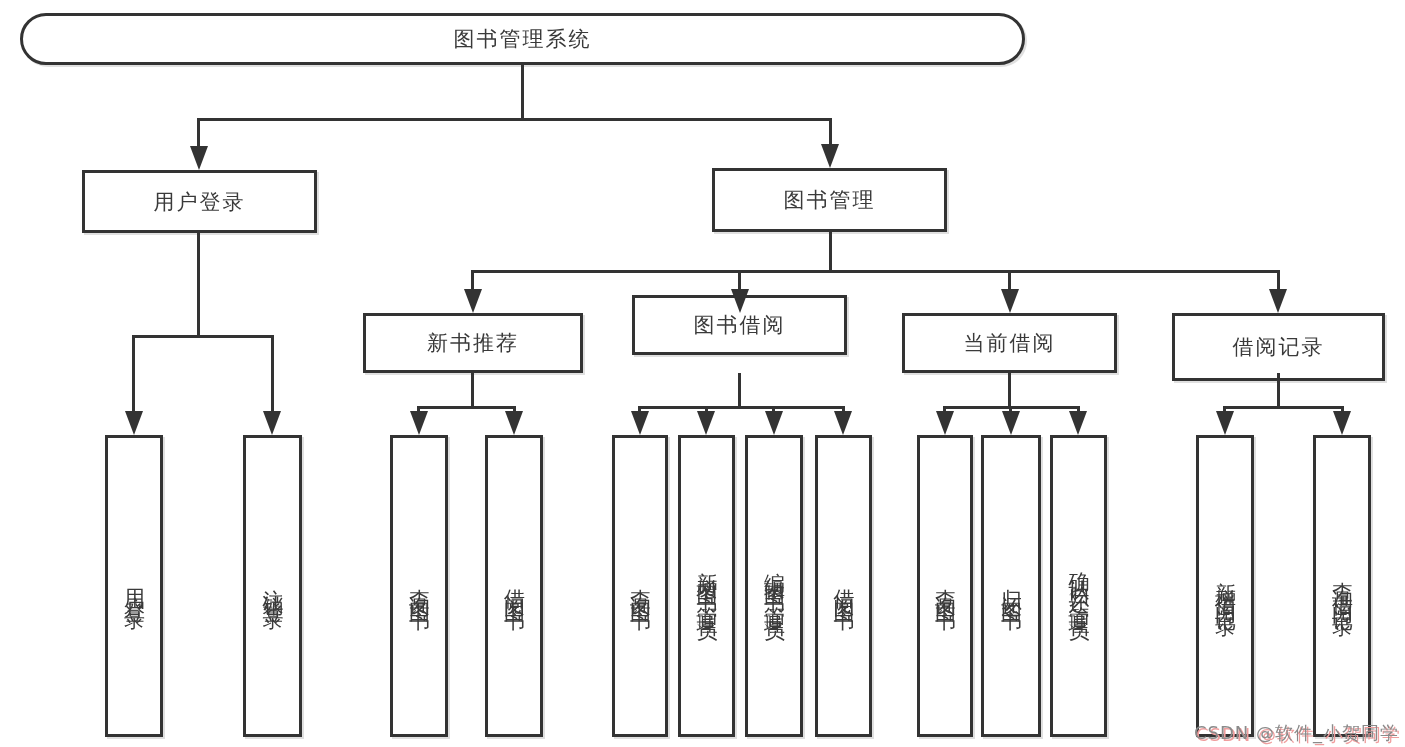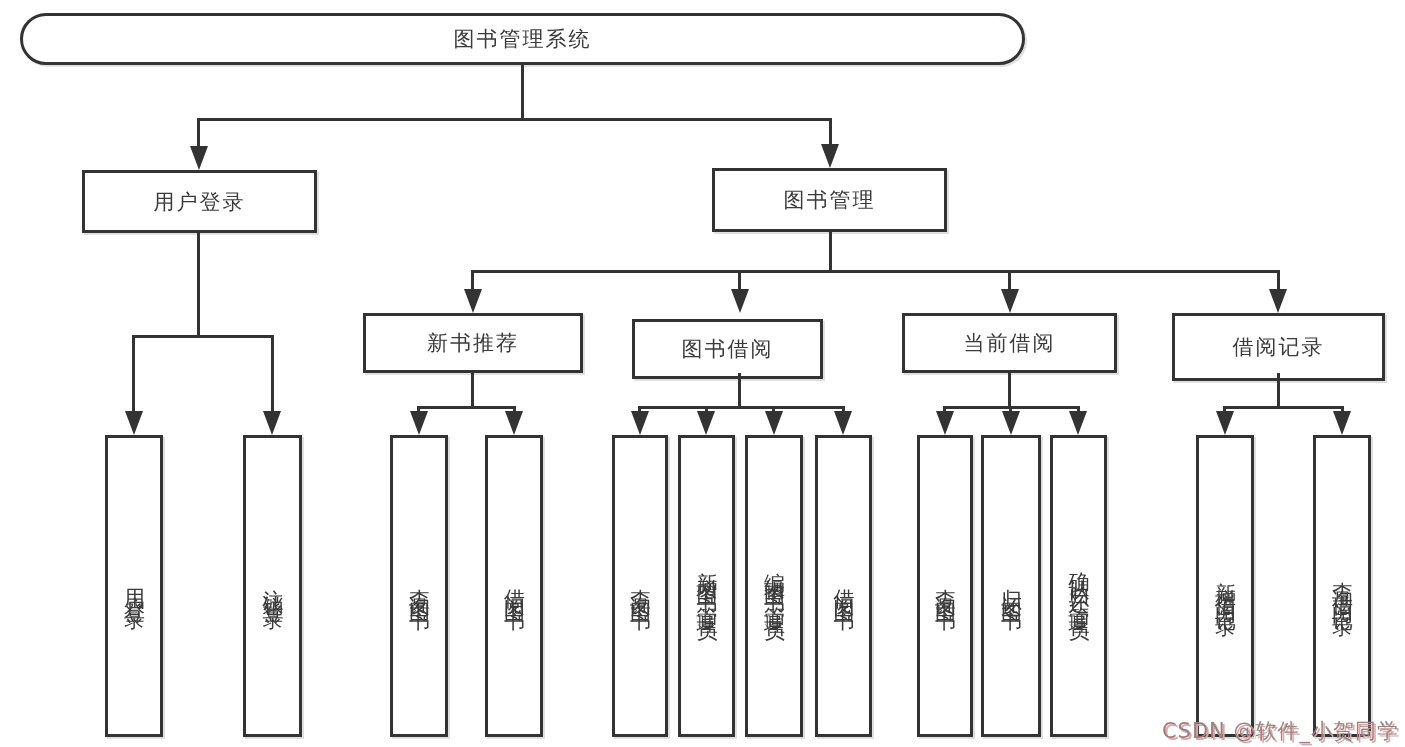--- a/index.html
+++ b/index.html
@@ -76,7 +76,7 @@
     <span>图书管理</span>
   </div>
 
-  <div class="box" style="left:632px;top:319px;width:191px;height:60px;">
+  <div class="box" style="left:632px;top:295px;width:215px;height:60px;">
     <span>图书借阅</span>
   </div>
 

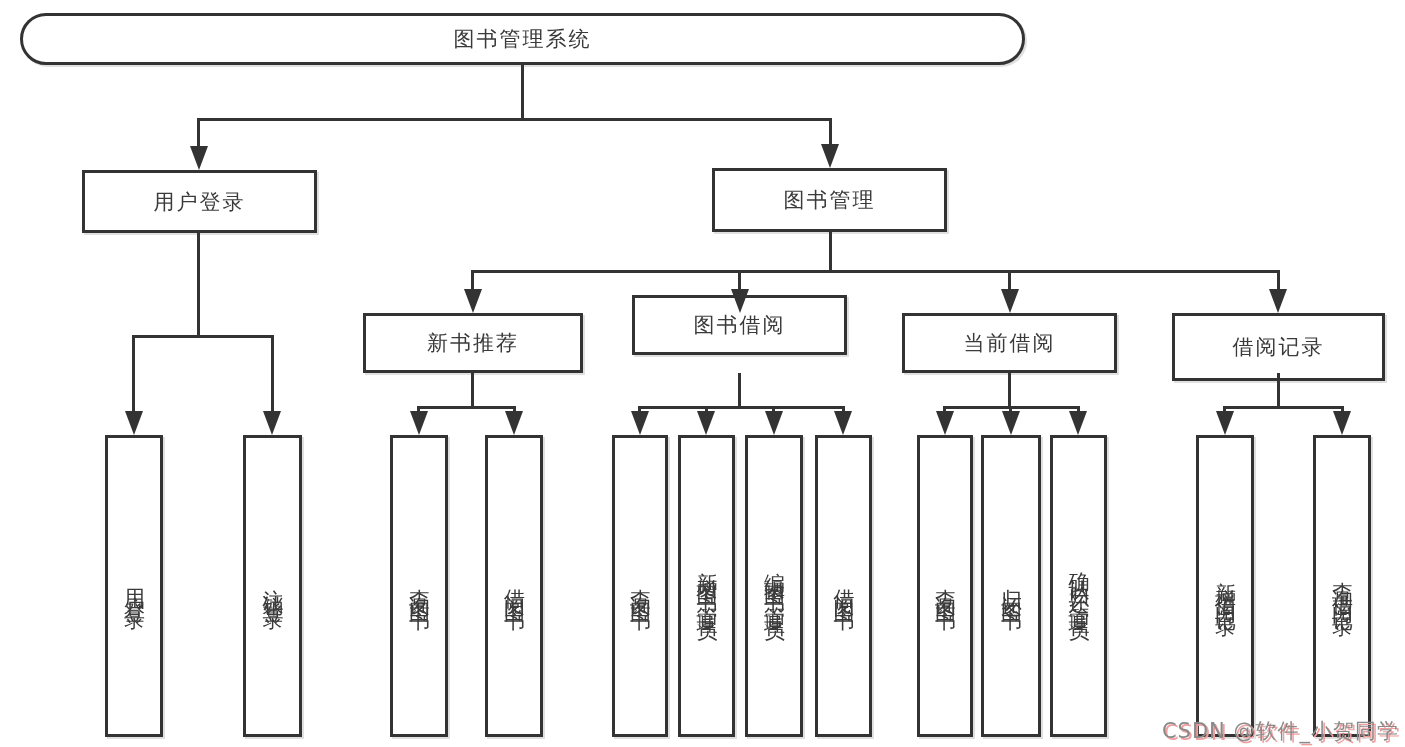--- a/index.html
+++ b/index.html
@@ -49,7 +49,7 @@
   #watermark{
     position:absolute;
     right:6px;bottom:2px;
-    font-size:21px;
+    font-size:18px;
     color:#8a8a8a;
     text-shadow:2px 2px 0 #f09d9d;
     letter-spacing:1px;

